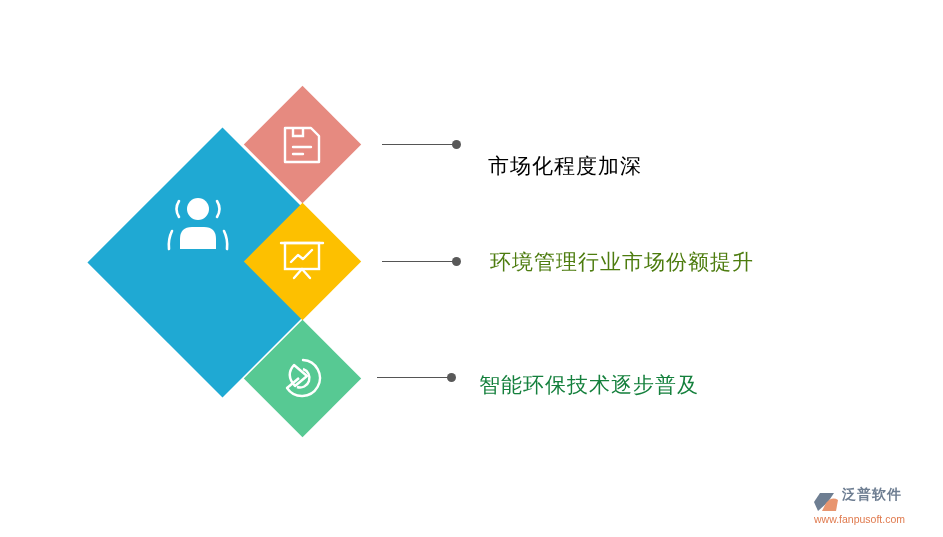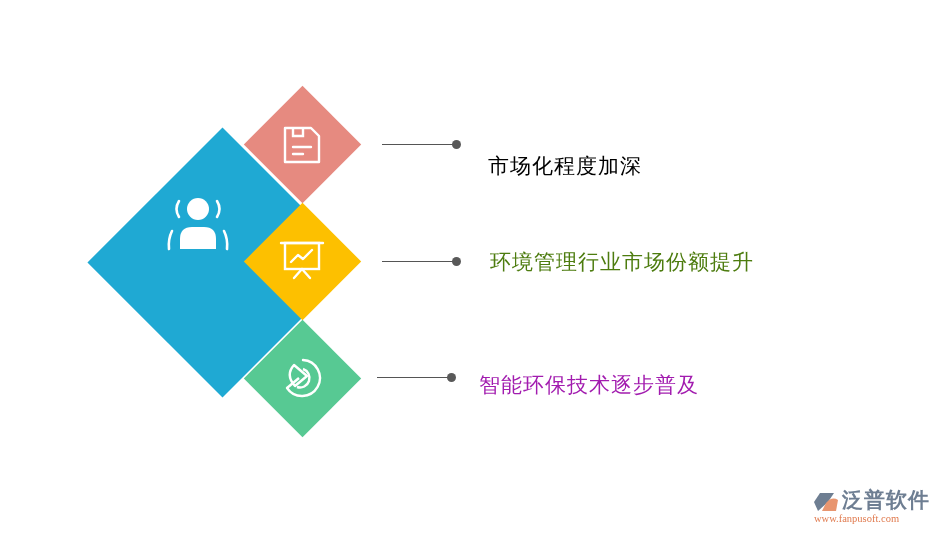--- a/index.html
+++ b/index.html
@@ -63,7 +63,7 @@
 
 <div class="connector" style="left:377px;top:377px;width:74px;"></div>
 <div class="dot" style="left:447px;top:373px;"></div>
-<div class="label" style="left:479px;top:371px;color:#a21caf;">智能环保技术逐步普及</div>
+<div class="label" style="left:479px;top:371px;color:#15803d;">智能环保技术逐步普及</div>
 
 <div class="logo">
   <svg style="position:absolute;left:2px;top:3px;" width="26" height="20" viewBox="0 0 26 20">

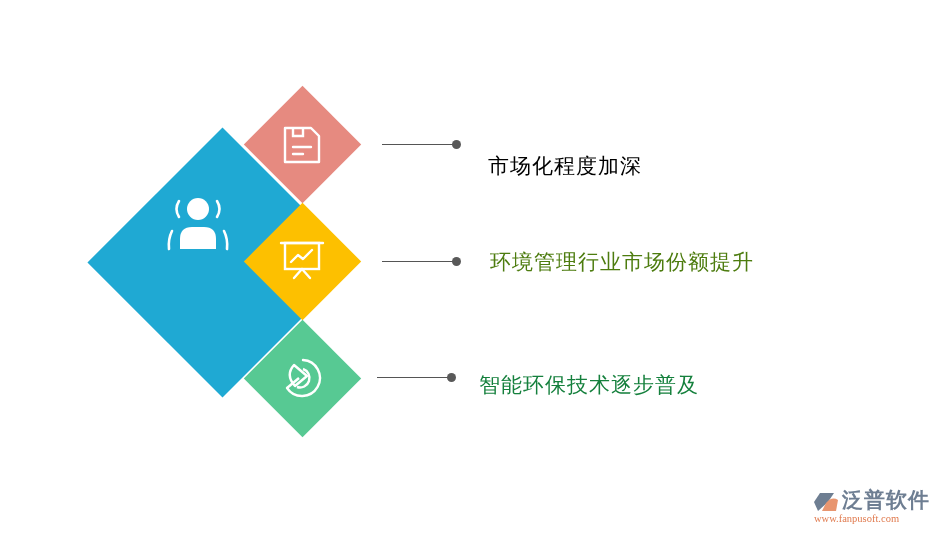--- a/index.html
+++ b/index.html
@@ -11,7 +11,7 @@
   .dot { position:absolute; width:9px; height:9px; border-radius:50%; background:#595959; }
   .label { position:absolute; font-size:21px; white-space:nowrap; letter-spacing:1px; }
   .logo { position:absolute; left:812px; top:489px; width:125px; height:40px; }
-  .logo-text { position:absolute; left:30px; top:-3px; font-size:21px; color:#6e7e92; letter-spacing:1px; font-weight:bold; }
+  .logo-text { position:absolute; left:30px; top:-3px; font-size:14px; color:#6e7e92; letter-spacing:1px; font-weight:bold; }
   .logo-url { position:absolute; left:2px; top:24px; font-family:Liberation Serif, serif; font-size:10.5px; color:#e07a4e; white-space:nowrap; }
 </style>
 </head>

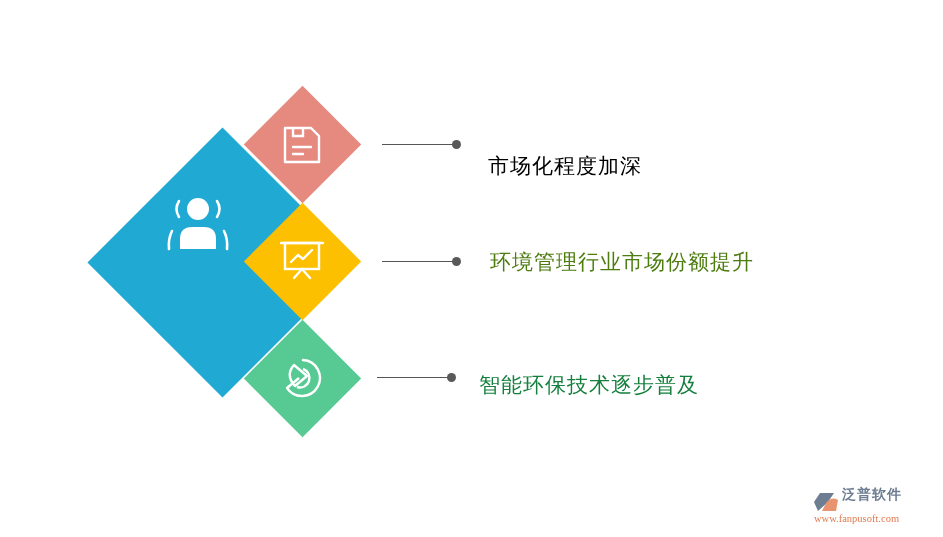--- a/index.html
+++ b/index.html
@@ -12,7 +12,7 @@
   .label { position:absolute; font-size:21px; white-space:nowrap; letter-spacing:1px; }
   .logo { position:absolute; left:812px; top:489px; width:125px; height:40px; }
   .logo-text { position:absolute; left:30px; top:-3px; font-size:14px; color:#6e7e92; letter-spacing:1px; font-weight:bold; }
-  .logo-url { position:absolute; left:2px; top:24px; font-family:Liberation Serif, serif; font-size:10.5px; color:#e07a4e; white-space:nowrap; }
+  .logo-url { position:absolute; left:2px; top:24px; font-family:Liberation Sans, sans-serif; font-size:10.5px; color:#e07a4e; white-space:nowrap; }
 </style>
 </head>
 <body>

